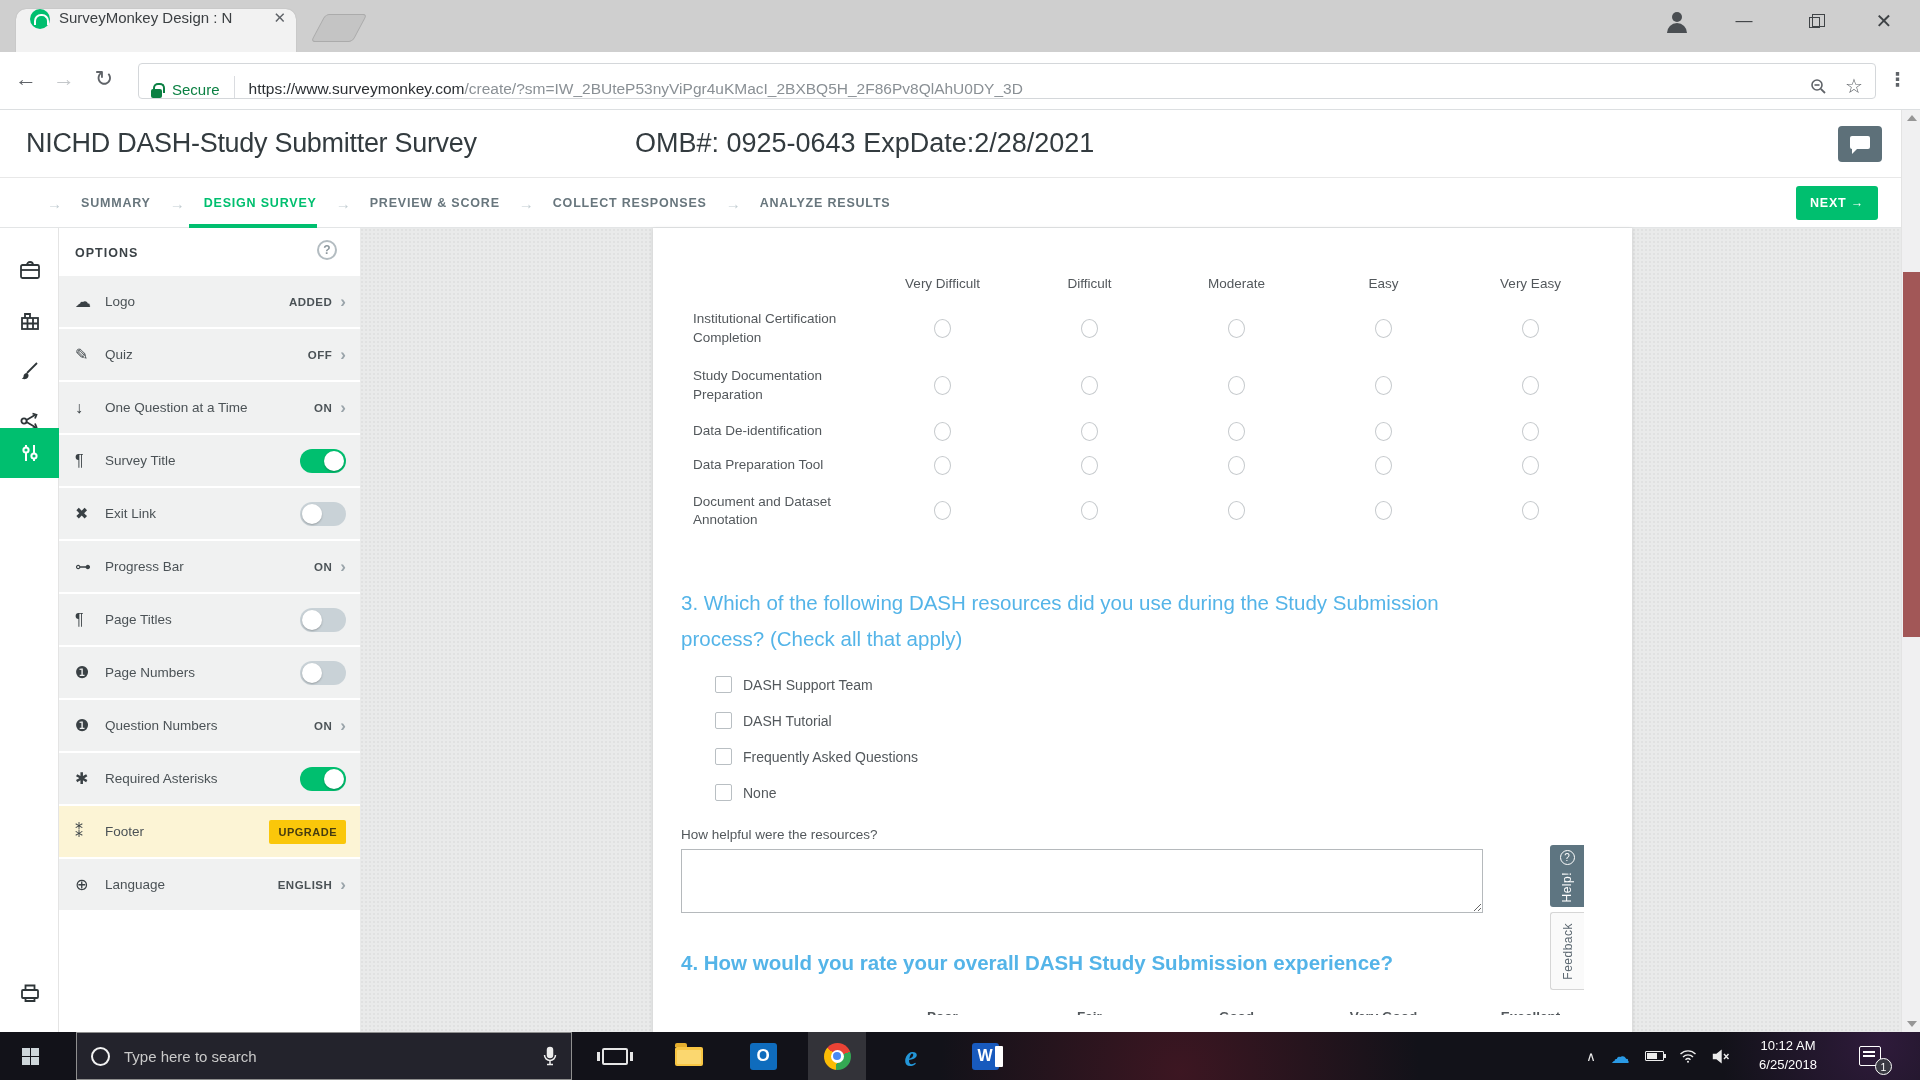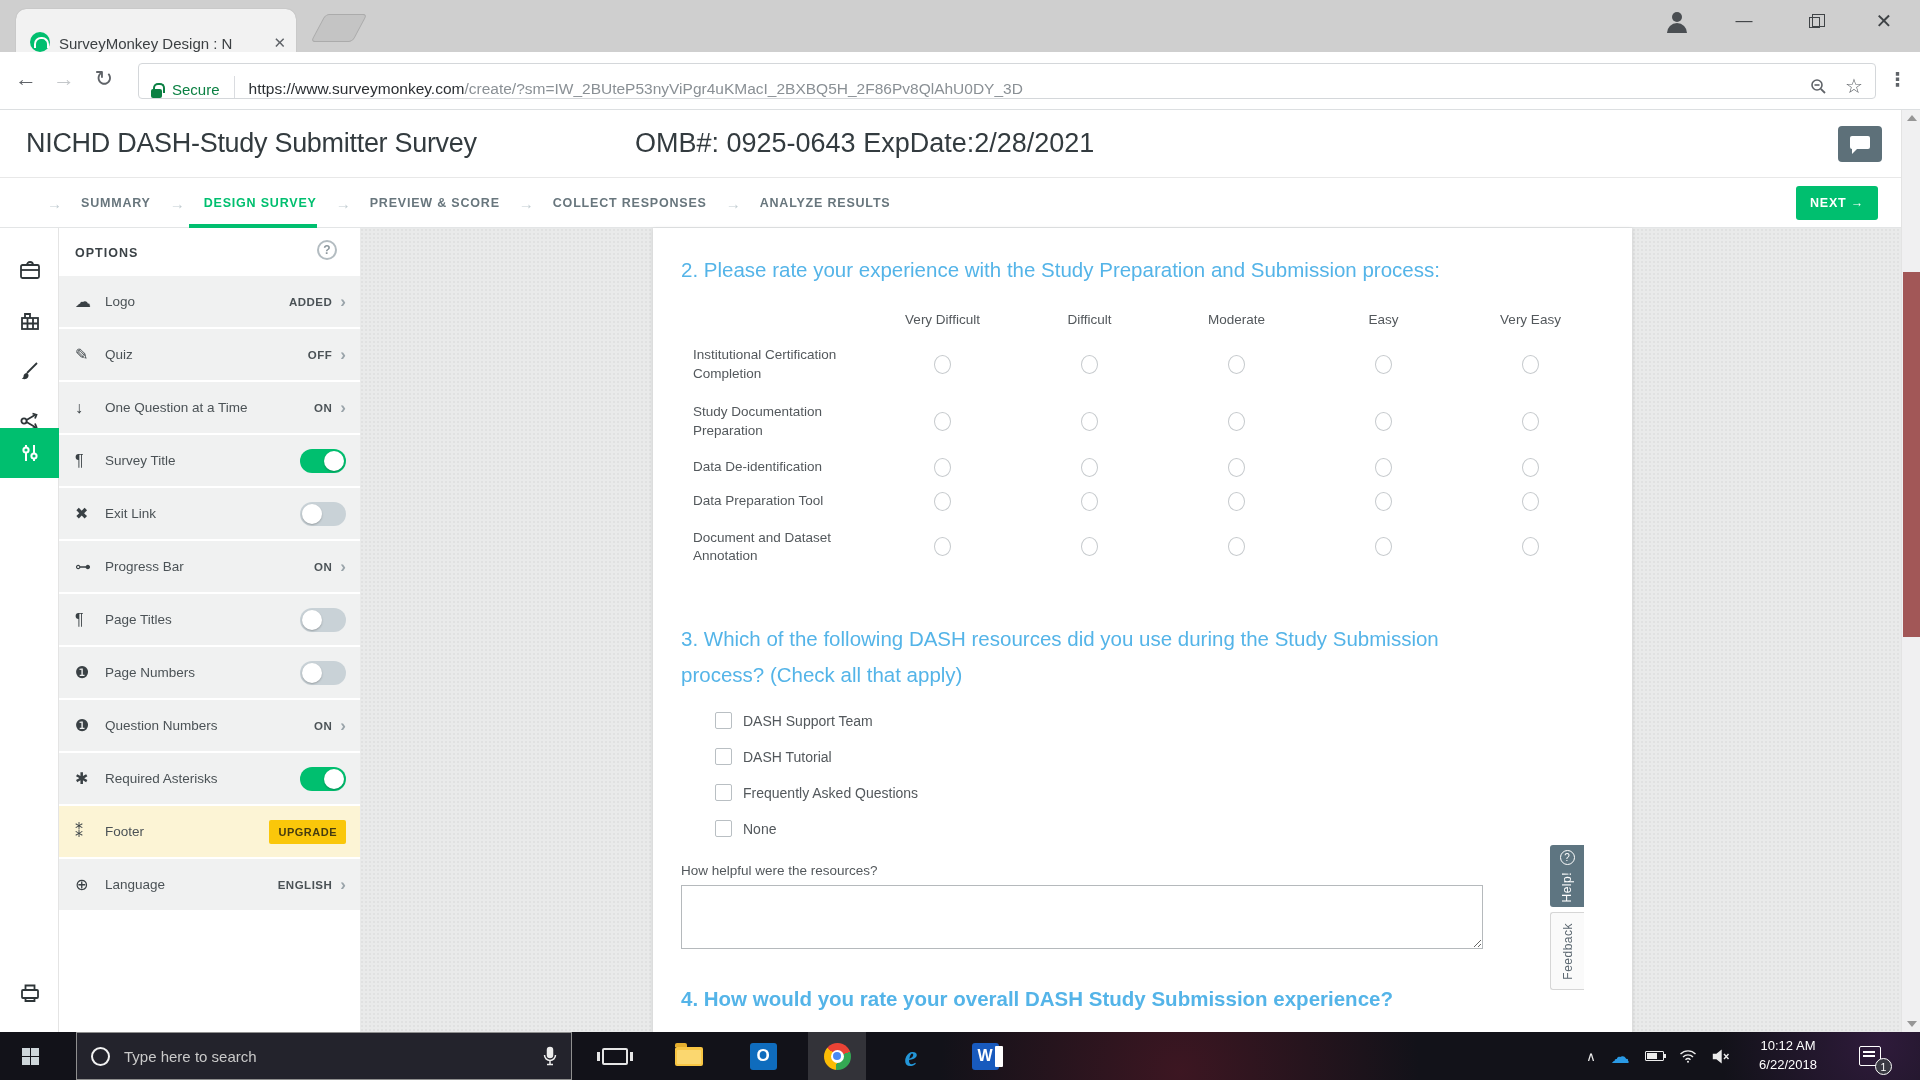--- a/index.html
+++ b/index.html
@@ -10,7 +10,7 @@
   
   #titlebar { position:absolute; left:0; top:0; width:1920px; height:52px; background:#cfcfcf; }
   .tab { position:absolute; left:16px; top:9px; width:280px; height:43px; background:#f2f2f2;
-         border-radius:10px 10px 0 0; display:flex; align-items:flex-end; padding:0 10px 0 14px;
+         border-radius:10px 10px 0 0; display:flex; align-items:flex-start; padding:0 10px 0 14px;
          box-shadow:0 0 1px #9a9a9a; }
   .favicon { width:20px; height:20px; border-radius:50%; background:#00bf6f; position:relative; flex:0 0 auto; }
   .favicon::after { content:""; position:absolute; left:4px; top:5px; width:11px; height:9px;

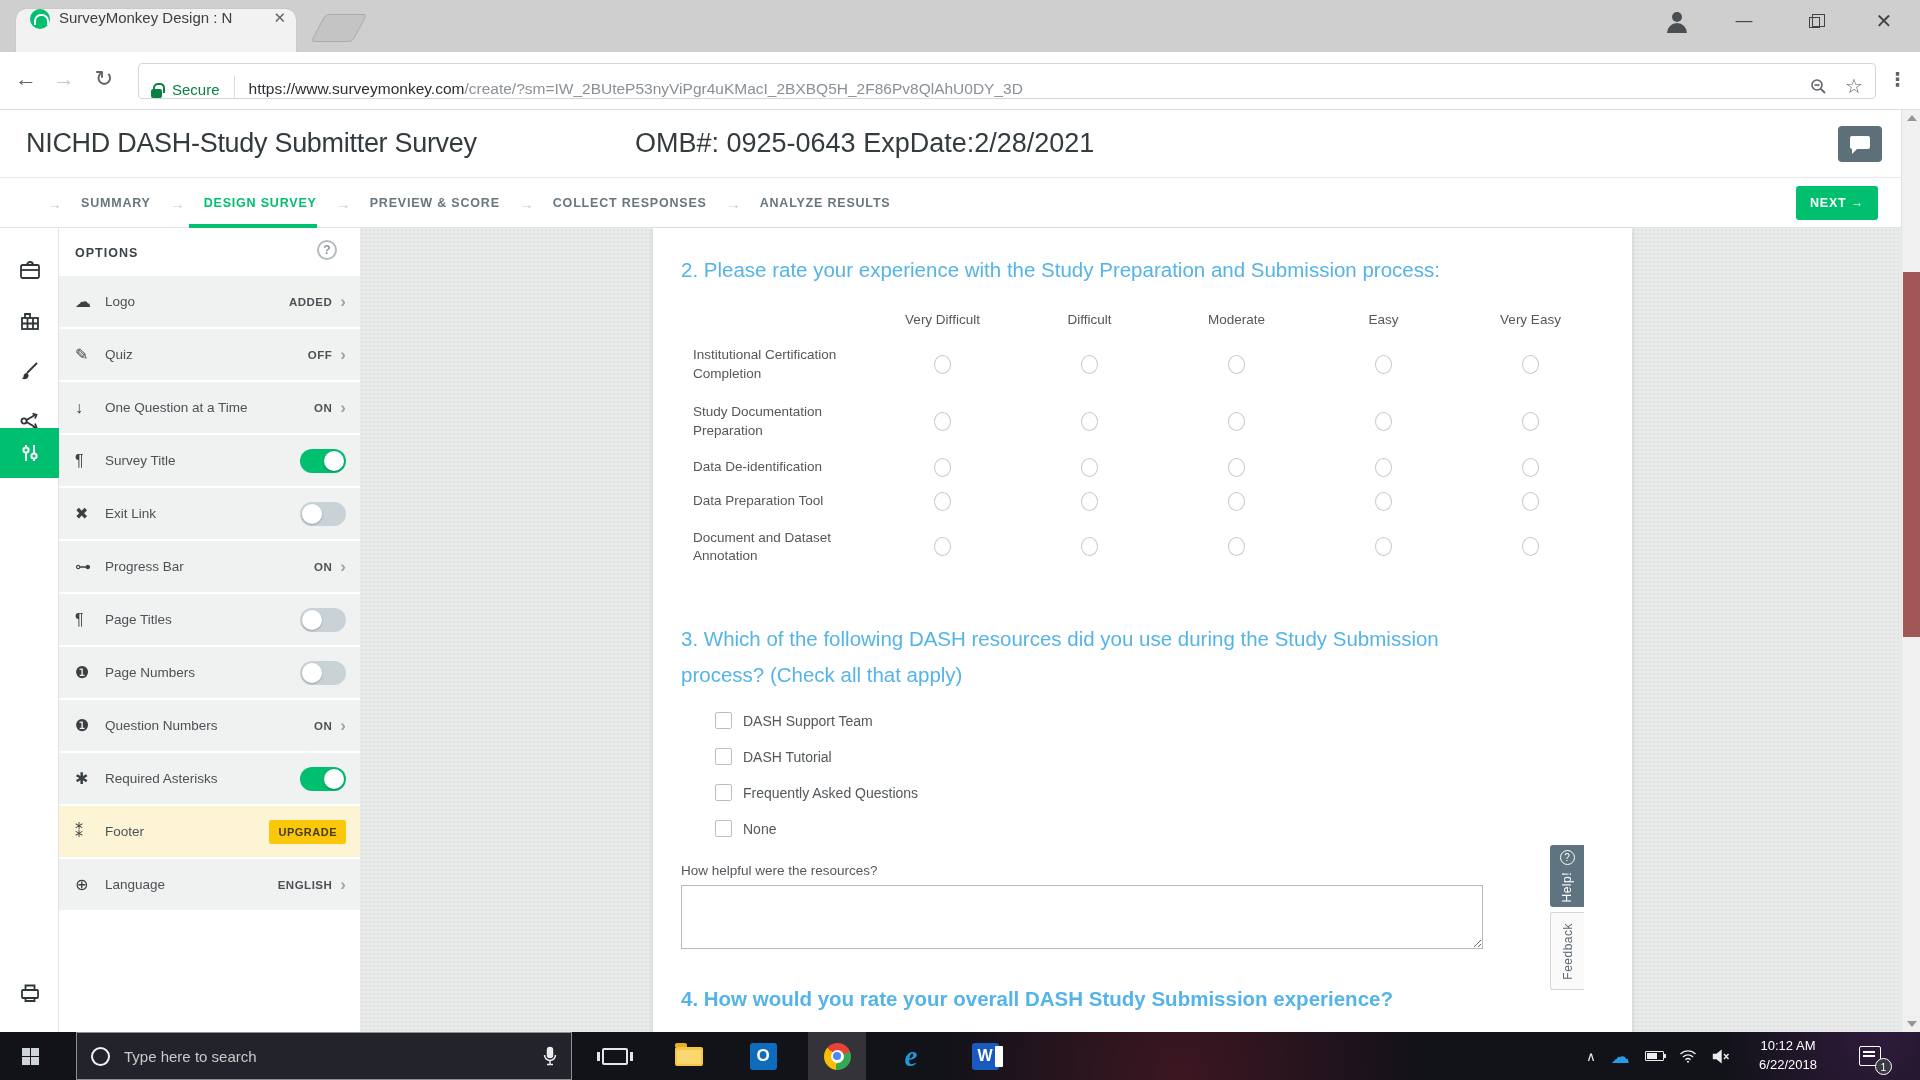--- a/index.html
+++ b/index.html
@@ -420,7 +420,6 @@
     <div id="stage">
       <div id="canvas">
 
-        <div class="q-title">2. Please rate your experience with the Study Preparation and Submission process:</div>
         <div class="matrix">
           <div class="mx-grid mx-head">
             <span></span>

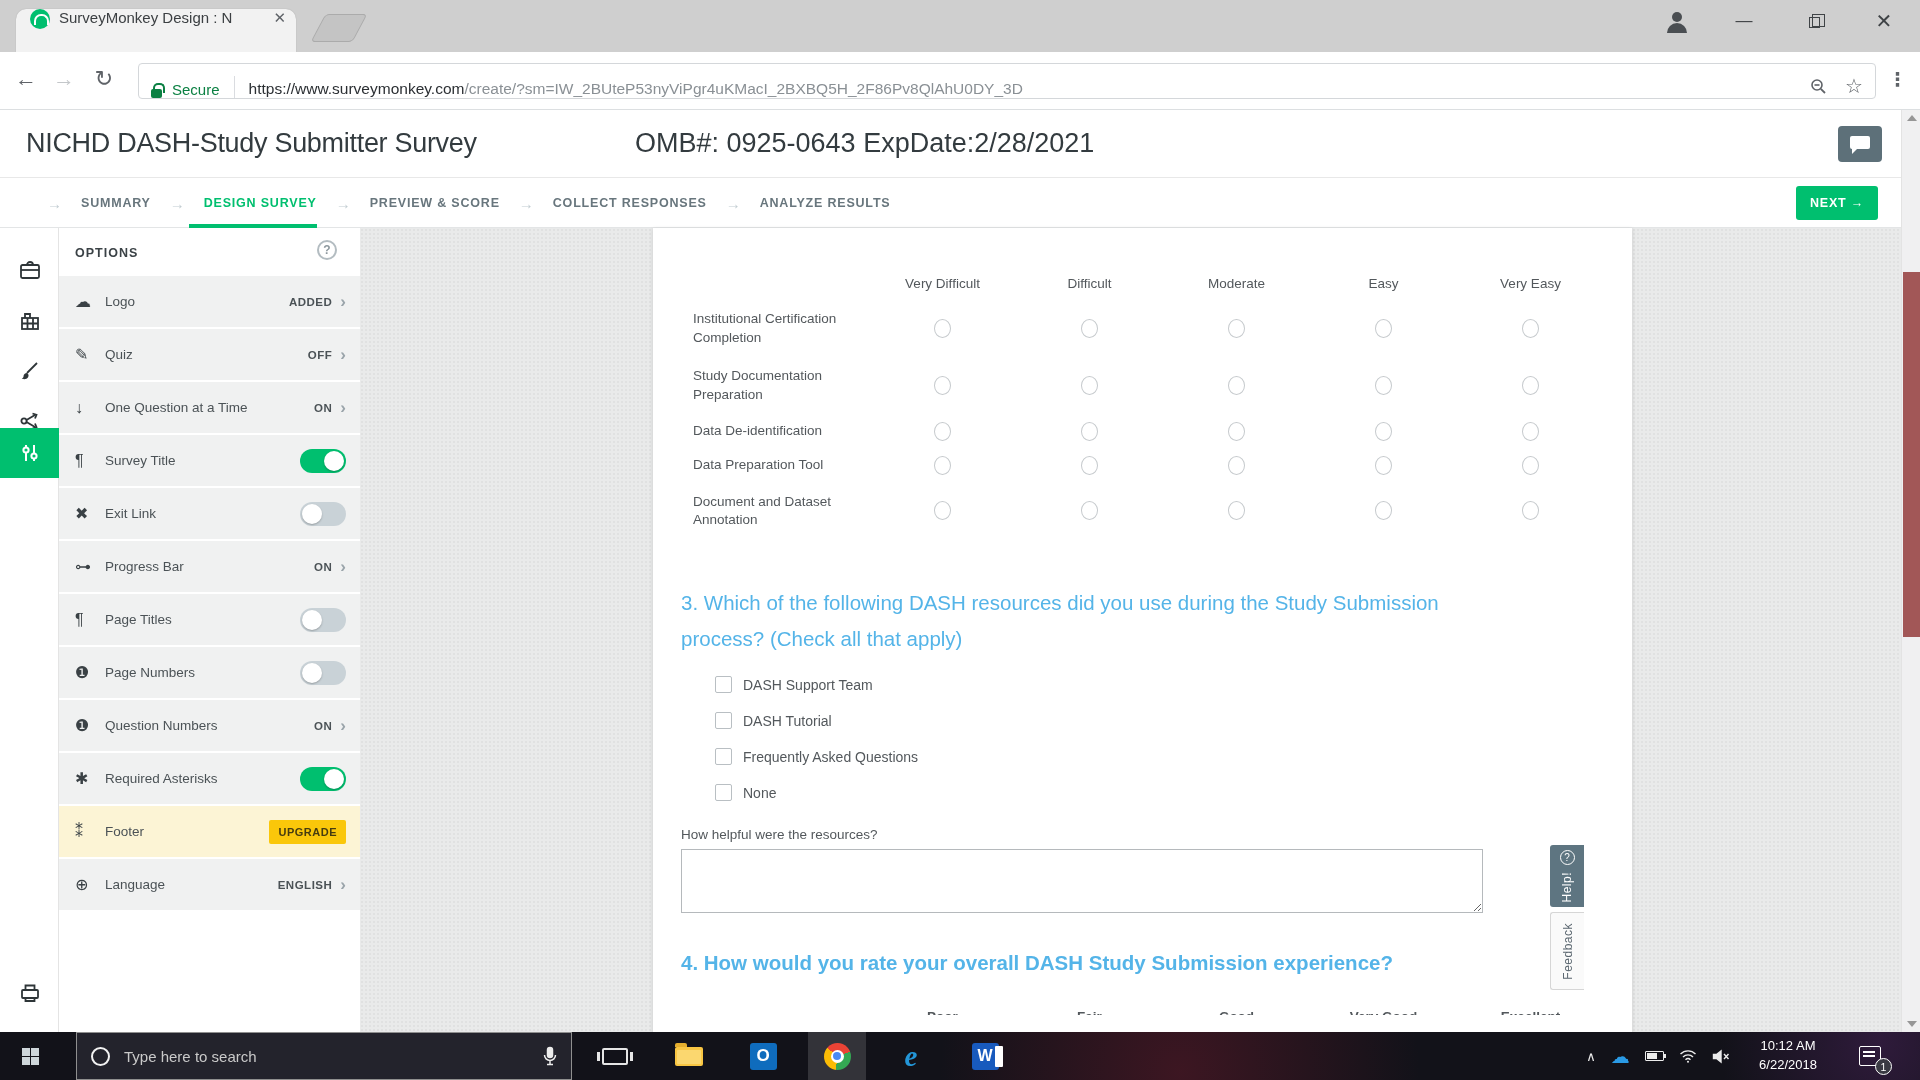--- a/index.html
+++ b/index.html
@@ -599,7 +599,7 @@
     </div>
     <div class="tb" id="clock">
       <div>10:12 AM</div>
-      <div>6/22/2018</div>
+      <div>6/25/2018</div>
     </div>
     <div class="tb" id="notif-btn">
       <span class="note-ic"></span>

